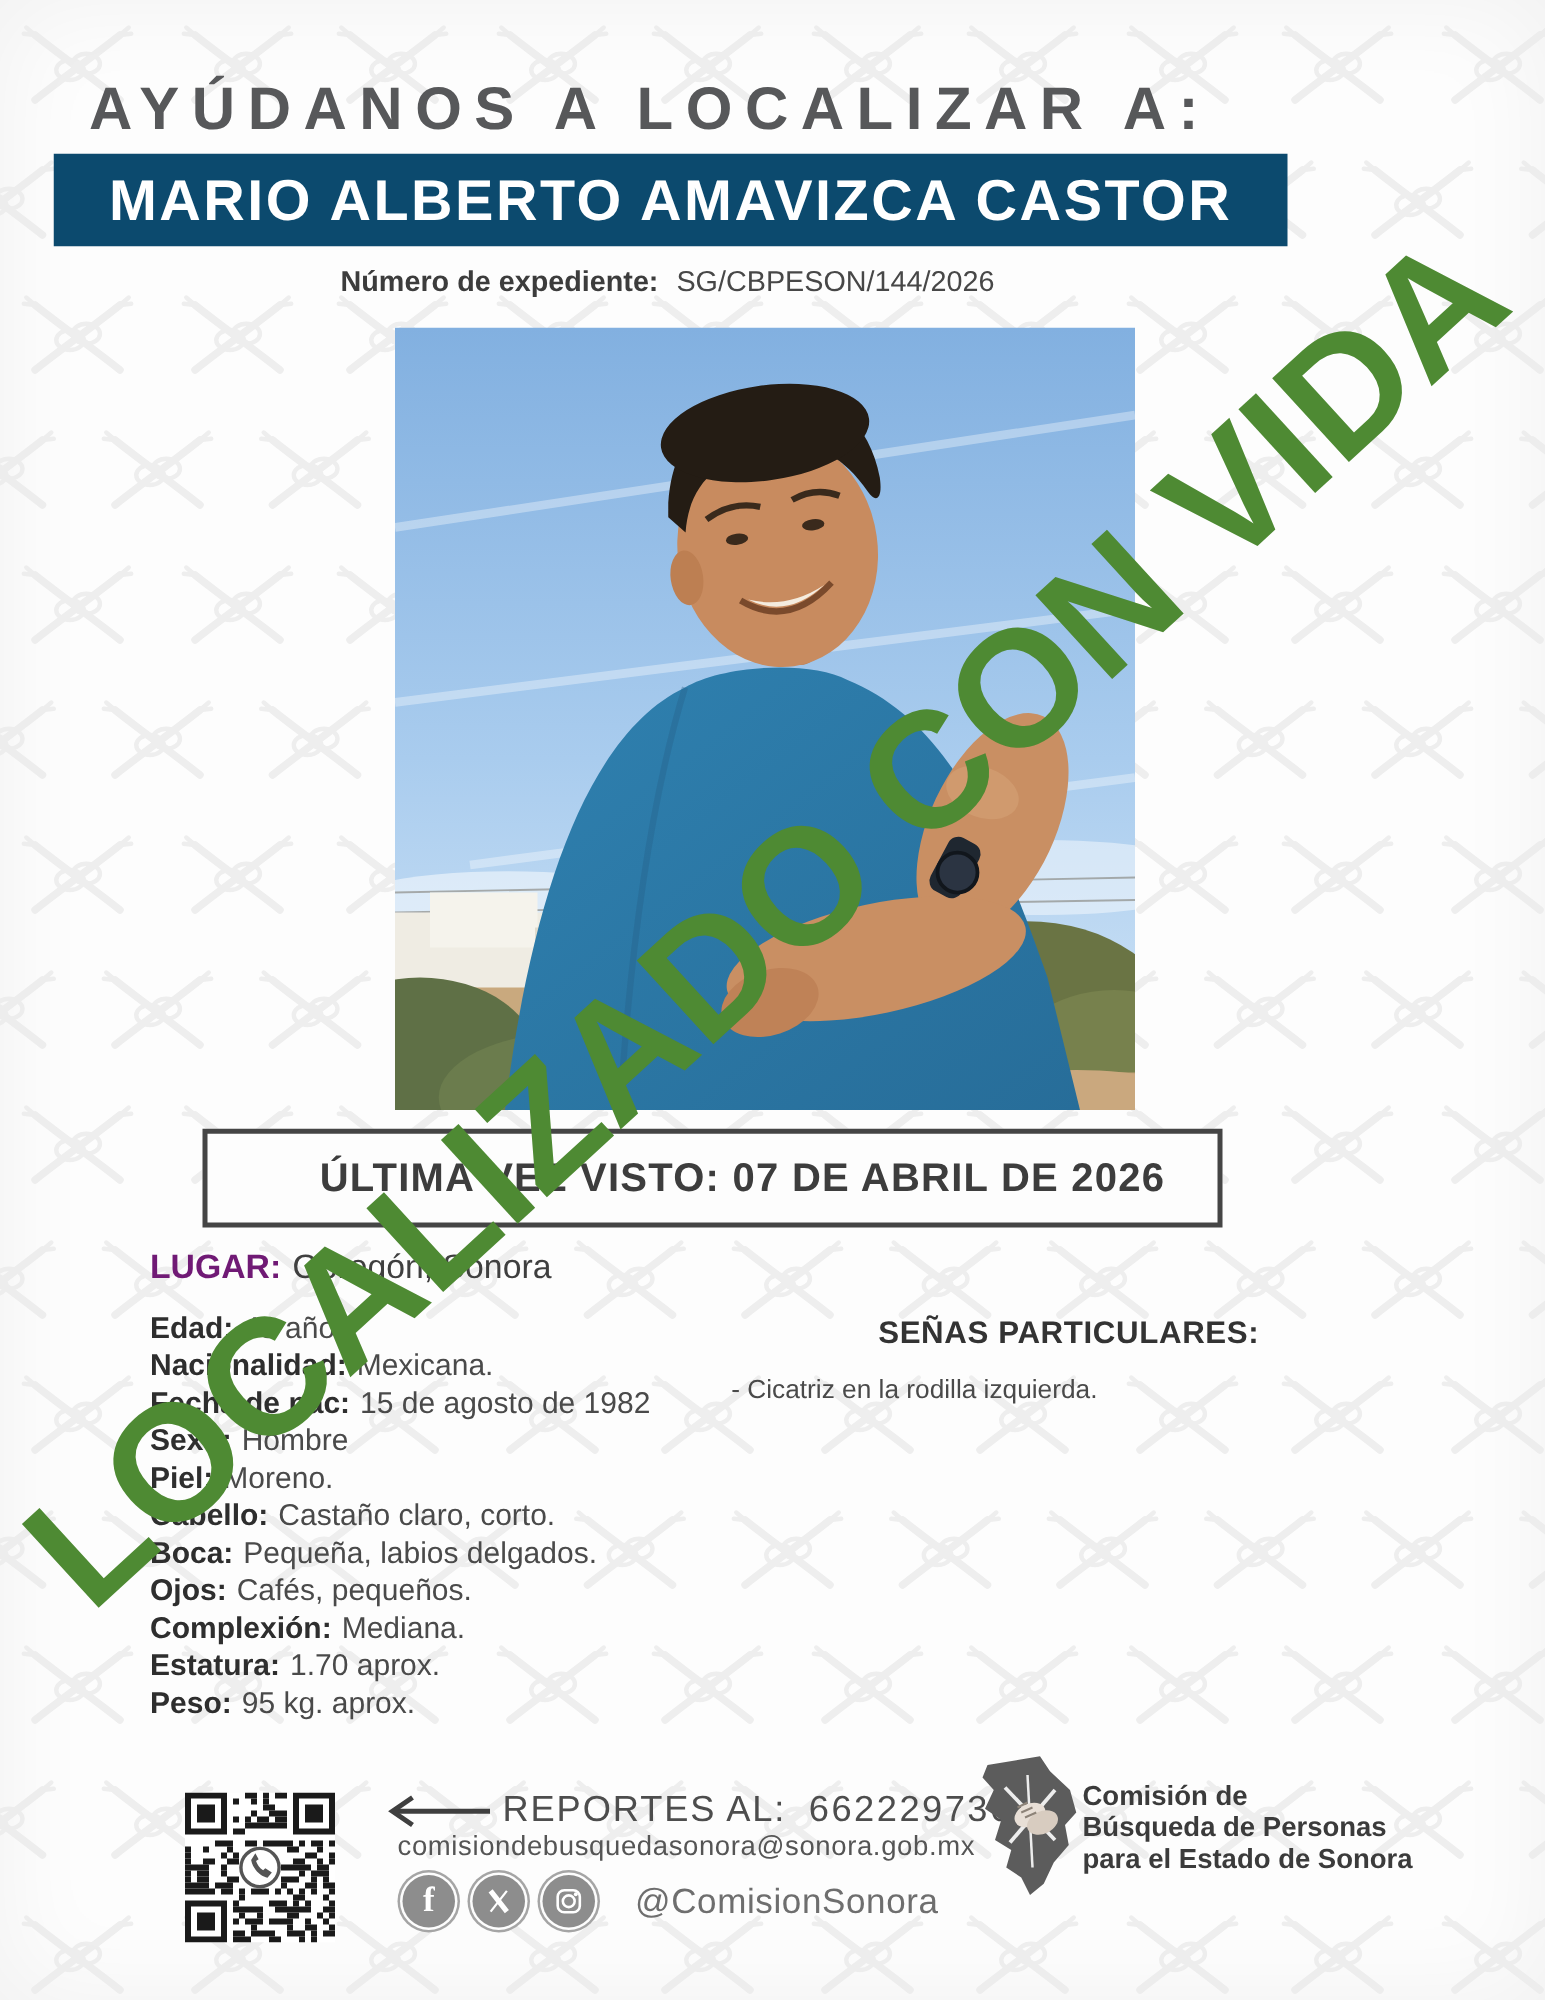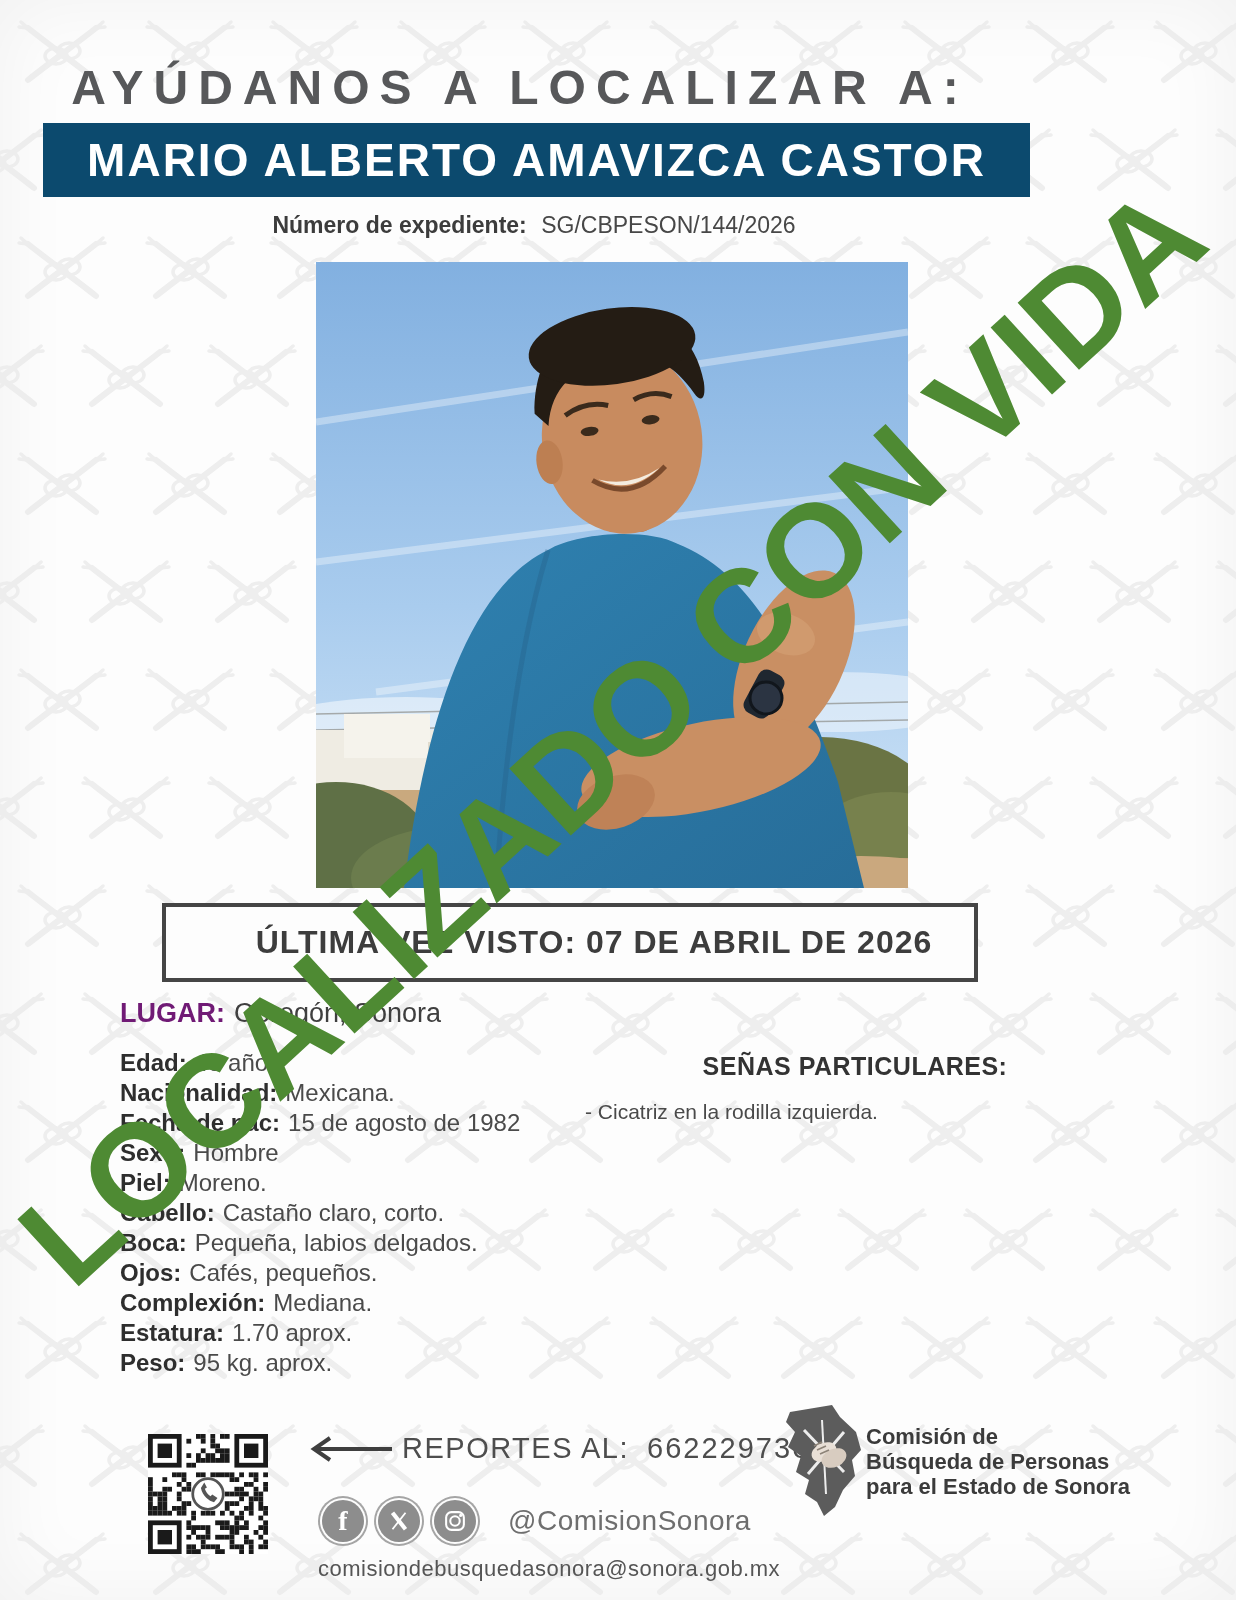--- a/index.html
+++ b/index.html
@@ -58,7 +58,7 @@
   .reports-row .arrow{margin-right:8px;}
   .reports-row .lbl{font-size:29px;letter-spacing:1.5px;color:#4d4d4d;white-space:nowrap;}
   .reports-row .phone{font-size:29px;letter-spacing:2px;color:#4d4d4d;margin-left:18px;}
-  .email{left:318px;top:1556px;font-size:22px;letter-spacing:.5px;color:#555;}
+  .email{left:318px;top:1464px;font-size:22px;letter-spacing:.5px;color:#555;}
   .social-row{left:322px;top:1500px;display:flex;align-items:center;}
   .soc{
     width:42px;height:42px;border-radius:50%;background:#8d8d8d;

